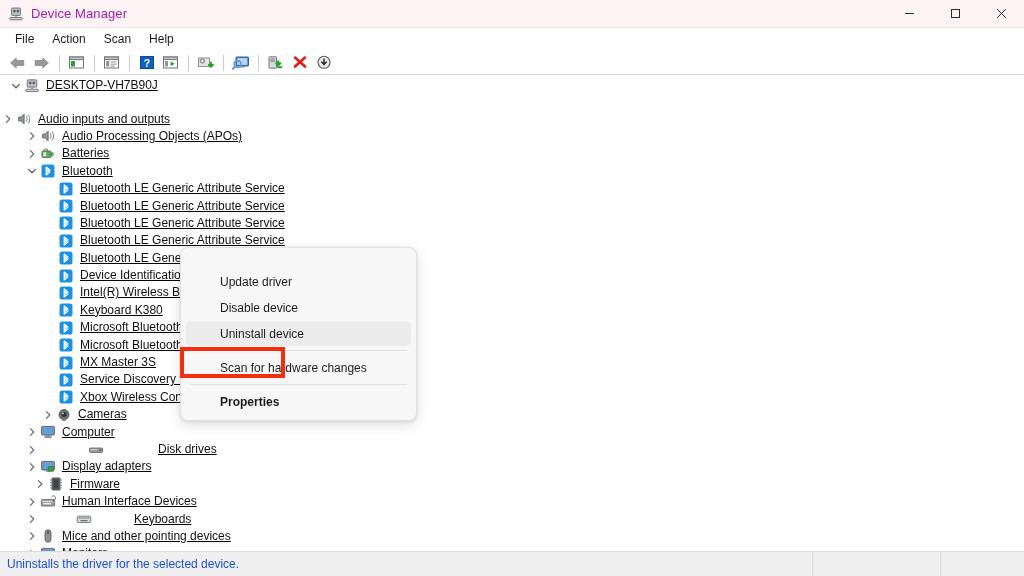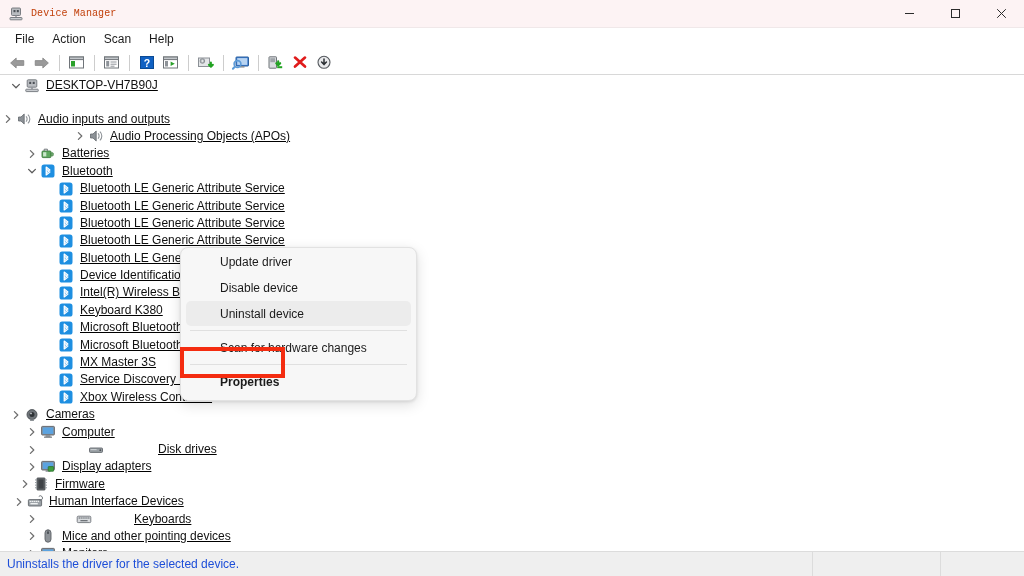--- a/index.html
+++ b/index.html
@@ -35,10 +35,9 @@
     flex: 0 0 auto;
   }
   .title-text {
-    font-size: 10px;
-    color: #c2410c;
+    font-size: 13px;
+    color: #a21caf;
     letter-spacing: .1px;
-    font-family: Liberation Mono, monospace;
   }
   .win-buttons {
     margin-left: auto;

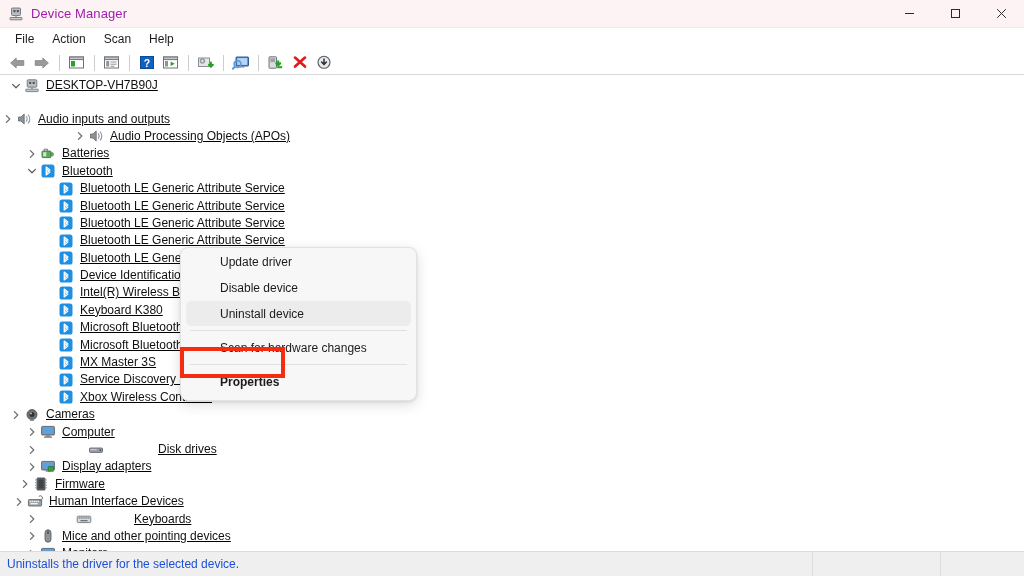--- a/index.html
+++ b/index.html
@@ -361,7 +361,7 @@
           </span>
           <span class="label">Audio inputs and outputs</span>
         </div>
-        <div class="row" style="padding-left: 24px; margin-left: 48px;">
+        <div class="row" style="padding-left: 24px;">
           <span class="chev">
             <svg width="10" height="10" viewBox="0 0 10 10">
               <path d="M3.4 1.6 L6.8 5 L3.4 8.4" fill="none" stroke="#6e6e6e" stroke-width="1.25" stroke-linecap="round" stroke-linejoin="round"></path>

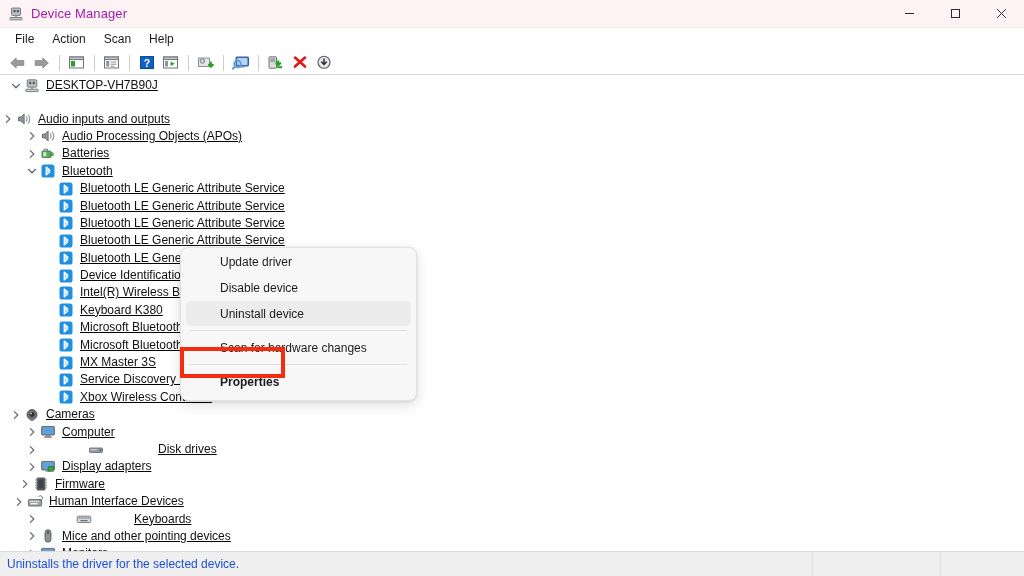--- a/index.html
+++ b/index.html
@@ -144,7 +144,7 @@
     border: 1px solid #e2e2e2;
     border-radius: 8px;
     box-shadow: 0 4px 14px rgba(0,0,0,0.13), 0 1px 3px rgba(0,0,0,0.10);
-    padding: 0 3px 5px 3px;
+    padding: 20px 3px 5px 3px;
     z-index: 50;
   }
   .ctx-item {

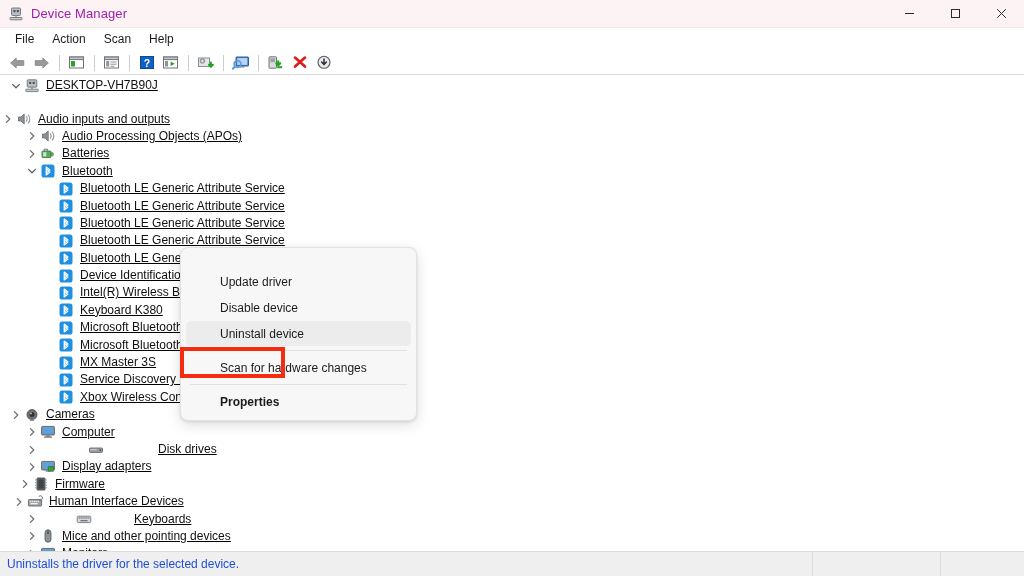--- a/index.html
+++ b/index.html
@@ -536,7 +536,7 @@
           </span>
           <span class="label">Xbox Wireless Controller</span>
         </div>
-        <div class="row" style="padding-left: 8px;">
+        <div class="row" style="padding-left: 40px;">
           <span class="chev">
             <svg width="10" height="10" viewBox="0 0 10 10">
               <path d="M3.4 1.6 L6.8 5 L3.4 8.4" fill="none" stroke="#6e6e6e" stroke-width="1.25" stroke-linecap="round" stroke-linejoin="round"></path>

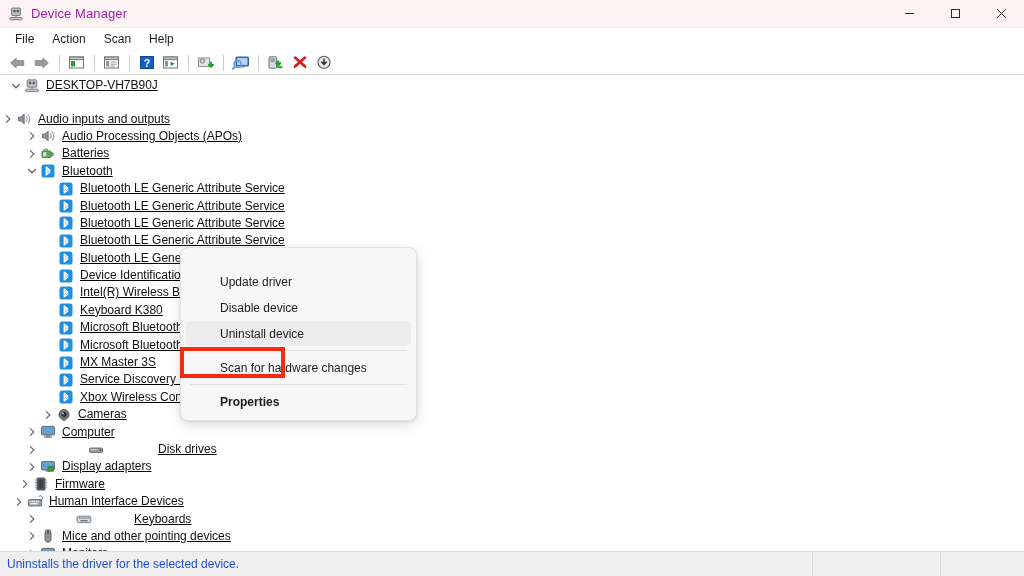--- a/index.html
+++ b/index.html
@@ -599,7 +599,7 @@
           </span>
           <span class="label">Display adapters</span>
         </div>
-        <div class="row" style="padding-left: 17px; text-align: center;">
+        <div class="row" style="padding-left: 32px; text-align: center;">
           <span class="chev">
             <svg width="10" height="10" viewBox="0 0 10 10">
               <path d="M3.4 1.6 L6.8 5 L3.4 8.4" fill="none" stroke="#6e6e6e" stroke-width="1.25" stroke-linecap="round" stroke-linejoin="round"></path>

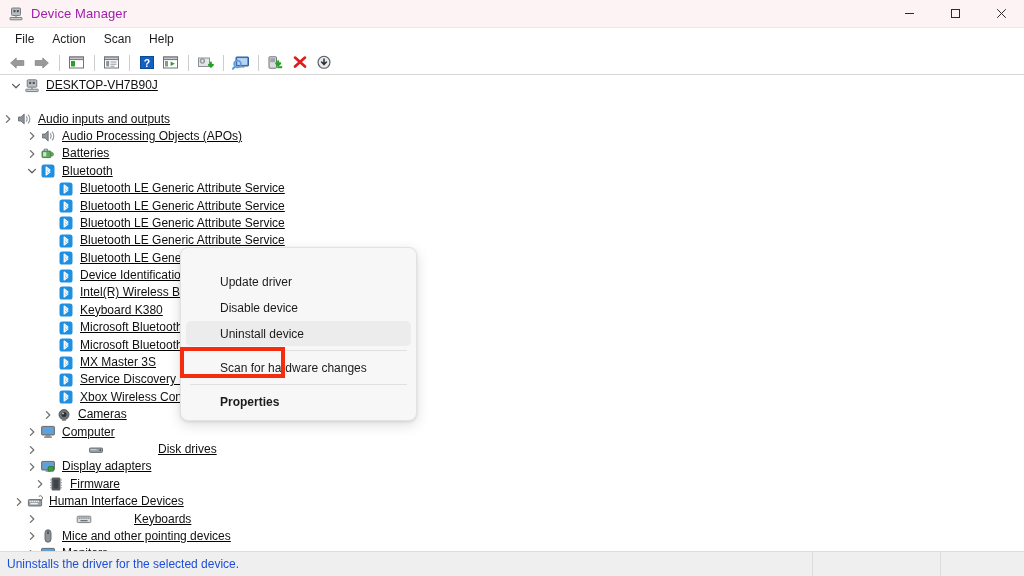--- a/index.html
+++ b/index.html
@@ -621,7 +621,7 @@
           </span>
           <span class="label">Firmware</span>
         </div>
-        <div class="row" style="padding-left: 11px;">
+        <div class="row" style="padding-left: 24px;">
           <span class="chev">
             <svg width="10" height="10" viewBox="0 0 10 10">
               <path d="M3.4 1.6 L6.8 5 L3.4 8.4" fill="none" stroke="#6e6e6e" stroke-width="1.25" stroke-linecap="round" stroke-linejoin="round"></path>

